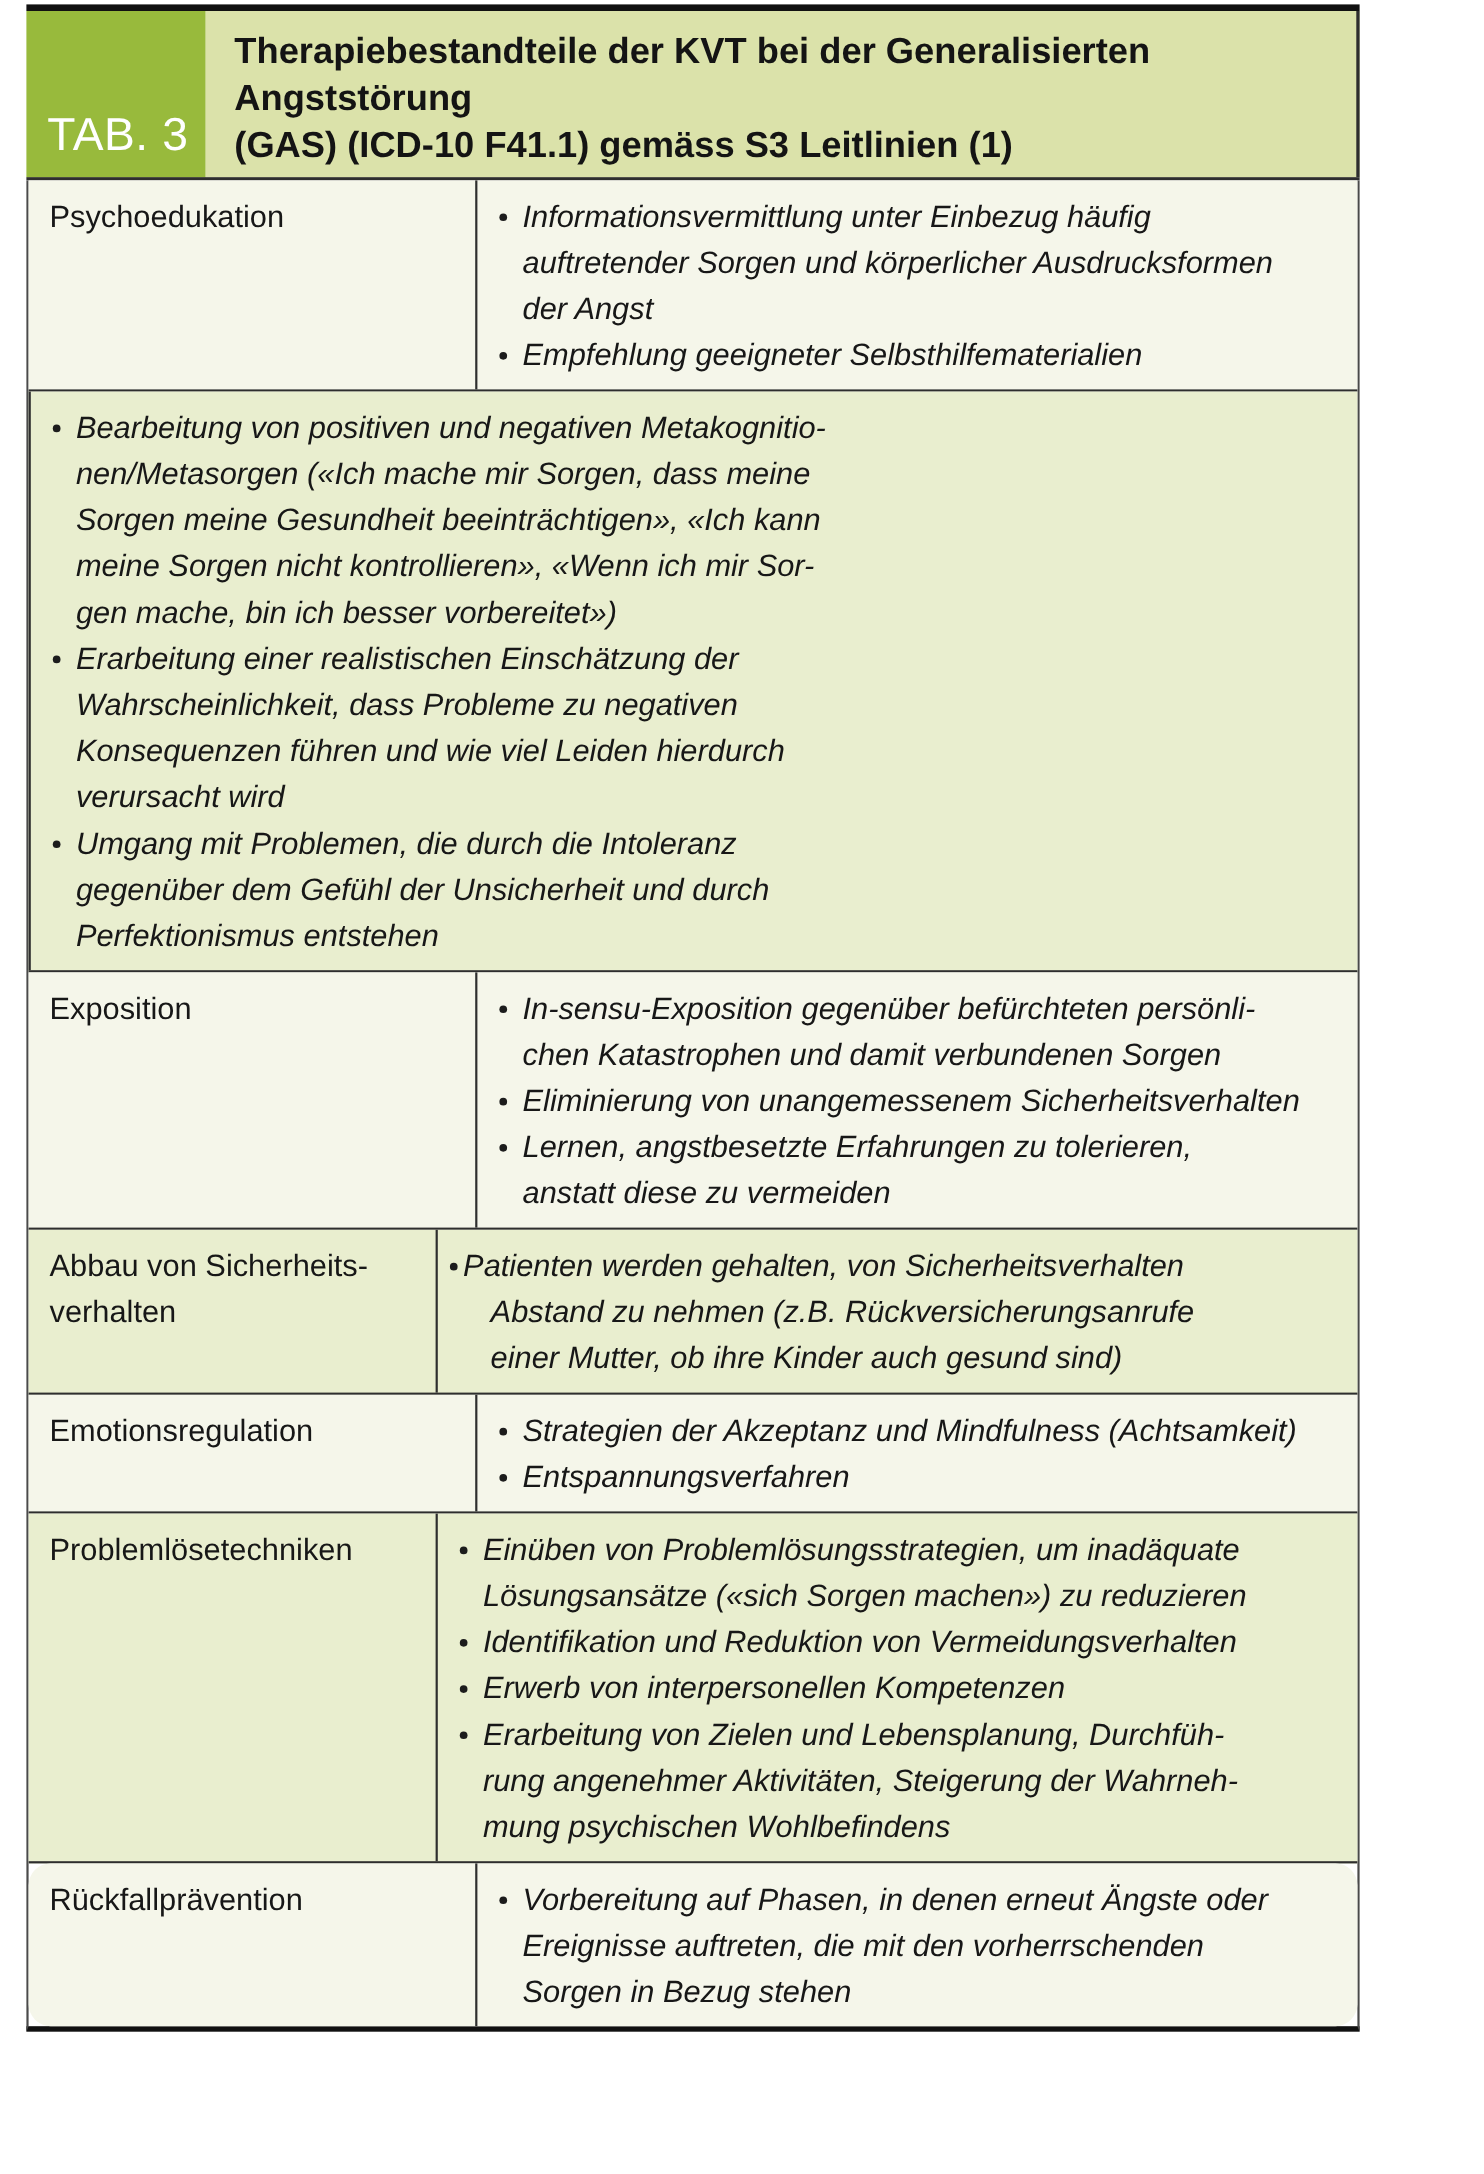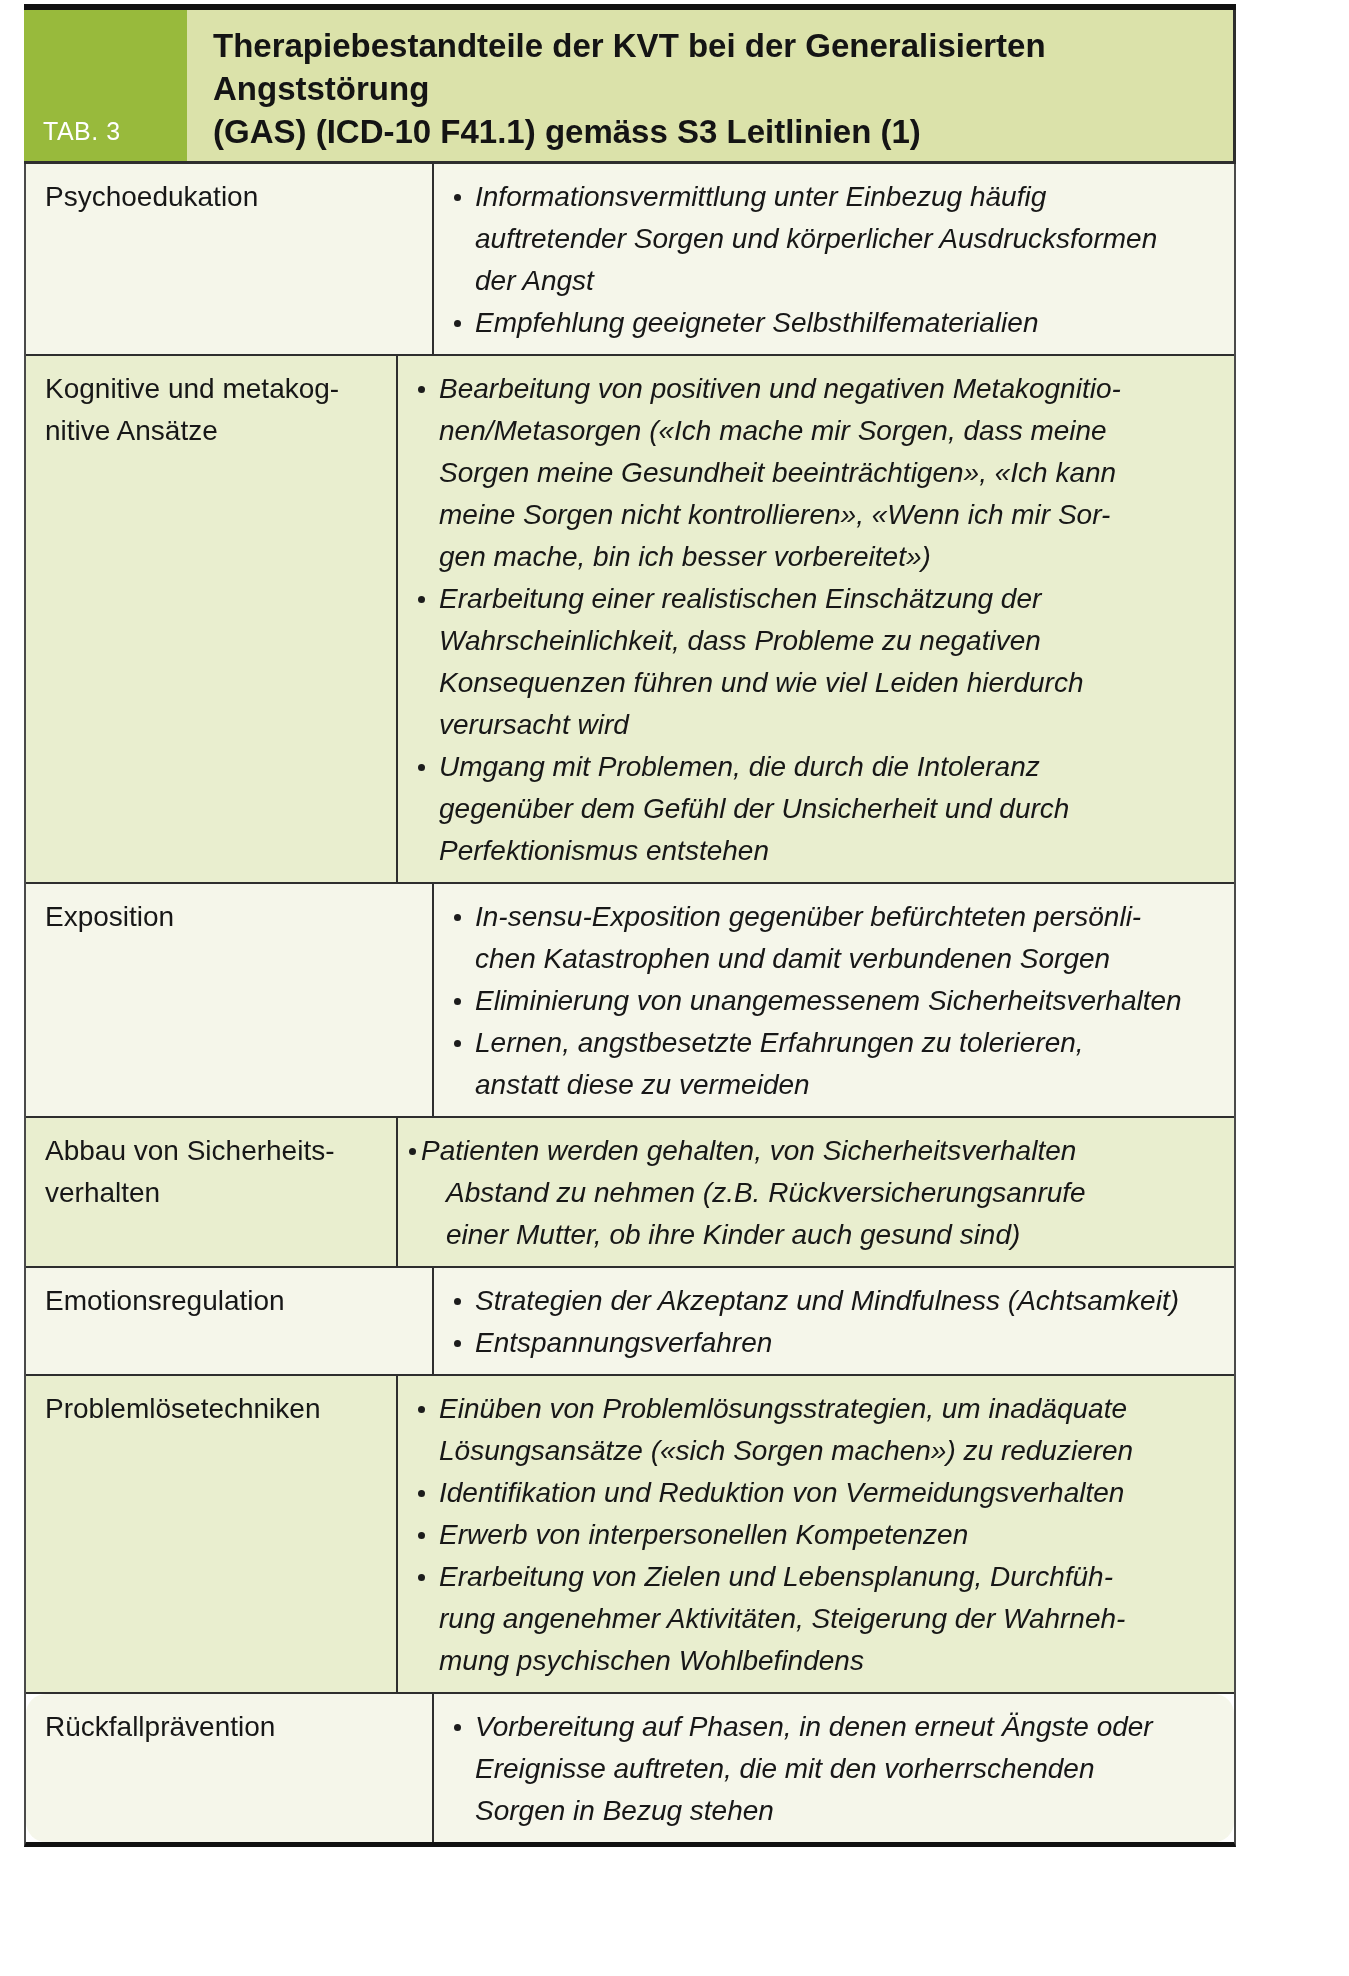--- a/index.html
+++ b/index.html
@@ -26,7 +26,7 @@
   .header{display:flex;border-bottom:3px solid var(--border);}
   .tab-cell{
     width:163px;min-height:112px;background:var(--tab_bg);
-    color:var(--tab_text);font-size:25px;letter-spacing:.5px;
+    color:var(--tab_text);font-size:42px;letter-spacing:.5px;
     display:flex;align-items:flex-end;padding:0 0 15px 19px;
   }
   .title-cell{

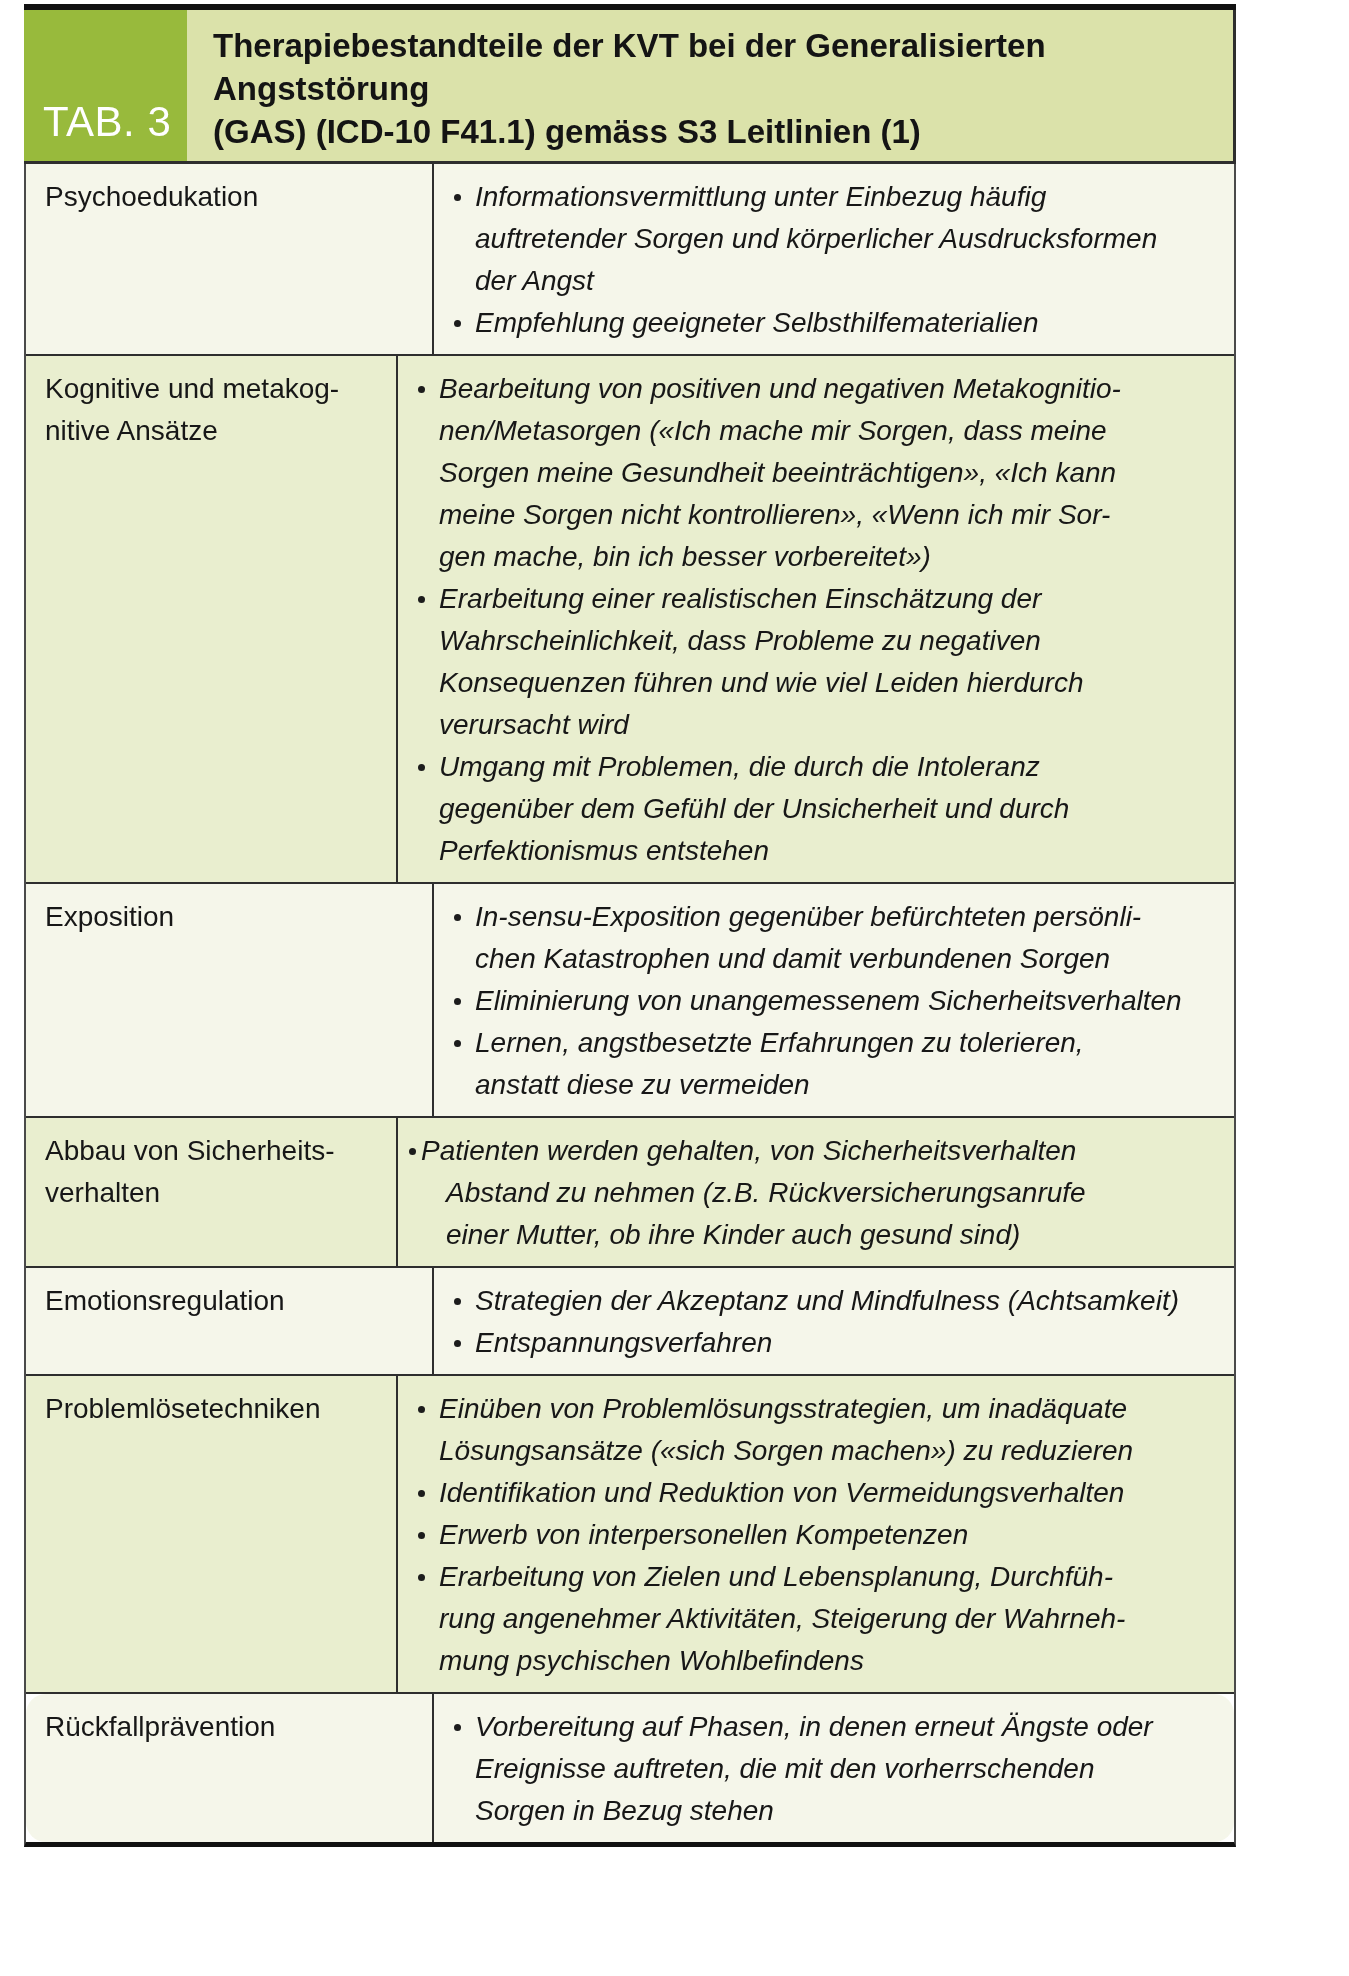--- a/index.html
+++ b/index.html
@@ -98,8 +98,6 @@
     </div>
 
     <div class="row green">
-      <div class="label-cell">Kognitive und metakog-
-nitive Ansätze</div>
       <div class="content-cell">
         <div class="item">
             <span class="dot"></span>

